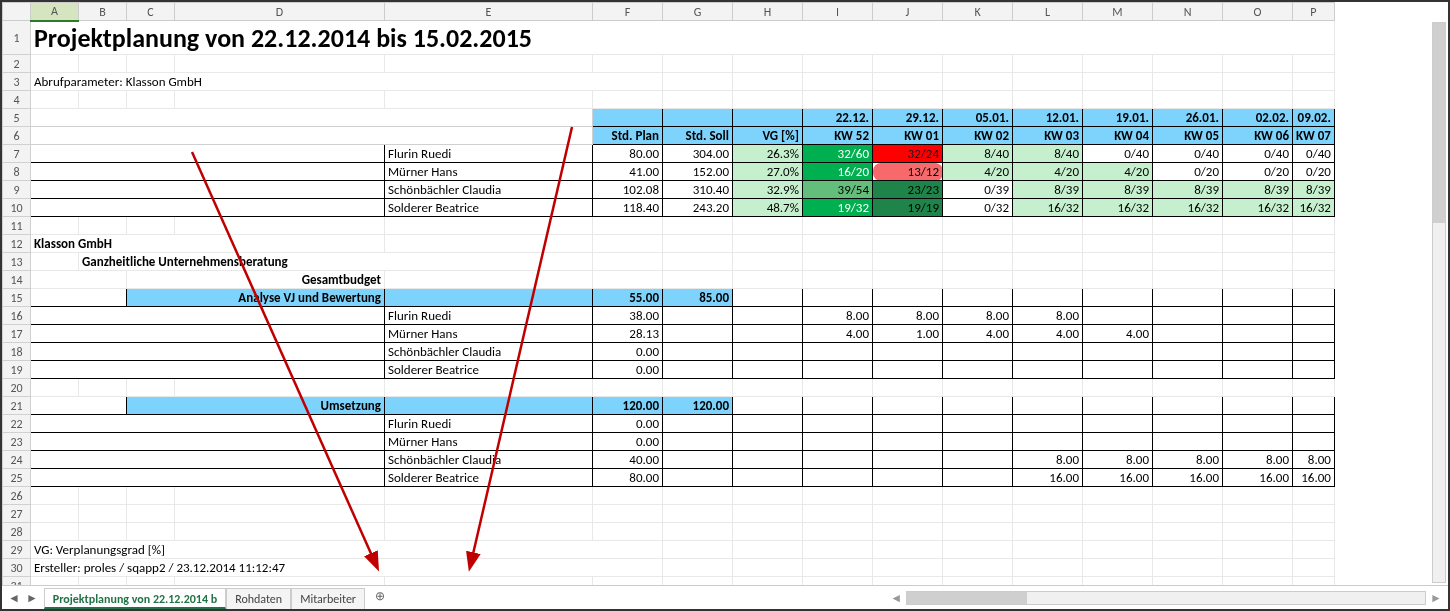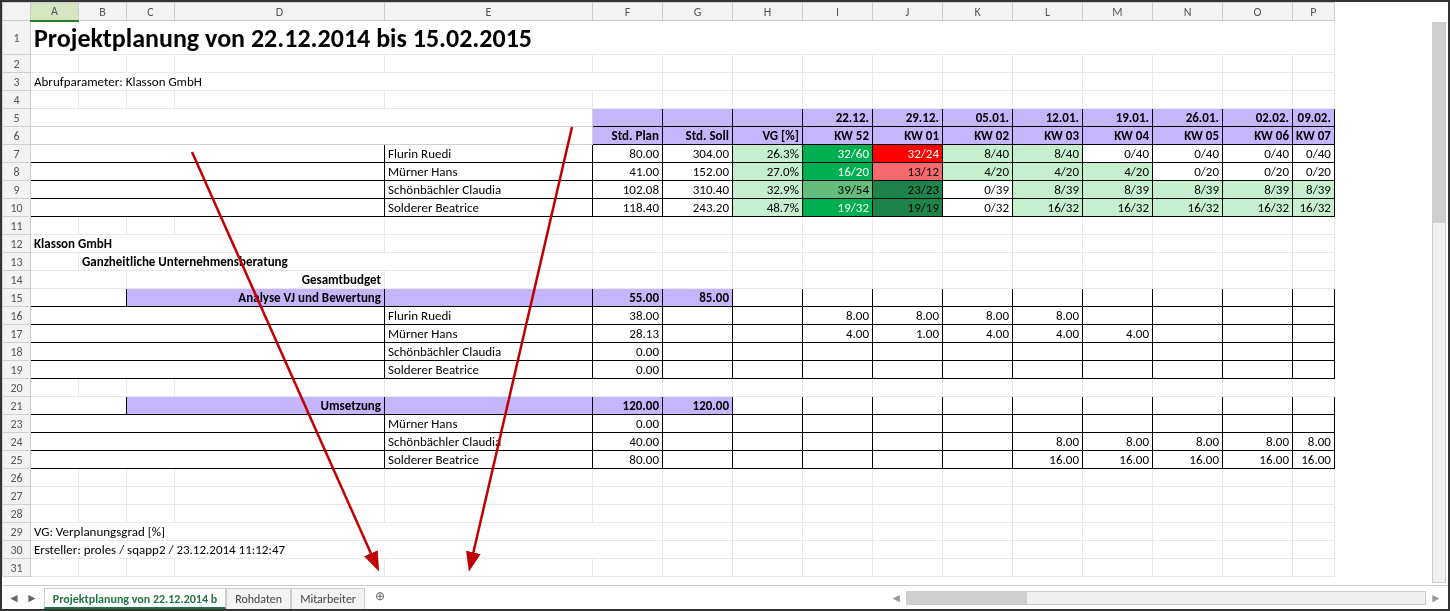--- a/index.html
+++ b/index.html
@@ -13,7 +13,7 @@
   td.cell { border: 1px solid #d0d0d0; height: 18px; padding: 0 3px; white-space: nowrap; overflow: hidden; vertical-align: middle; }
   .title { font-size: 26px; font-weight: bold; }
   .r { text-align: right; }
-  .hdrgrey { background: #c4b5fd; border: 1px solid #000 !important; margin-top: 12px; }
+  .hdrgrey { background: #7dd3fc; border: 1px solid #000 !important; margin-top: 12px; }
   .rowb td.cell:not(.rowhdr) { border: 1px solid #000; }
   .noborder td.cell:not(.rowhdr) { border: 1px solid #e8e8e8; }
   .greenL { background: #c6efce; margin-left: 28px; }

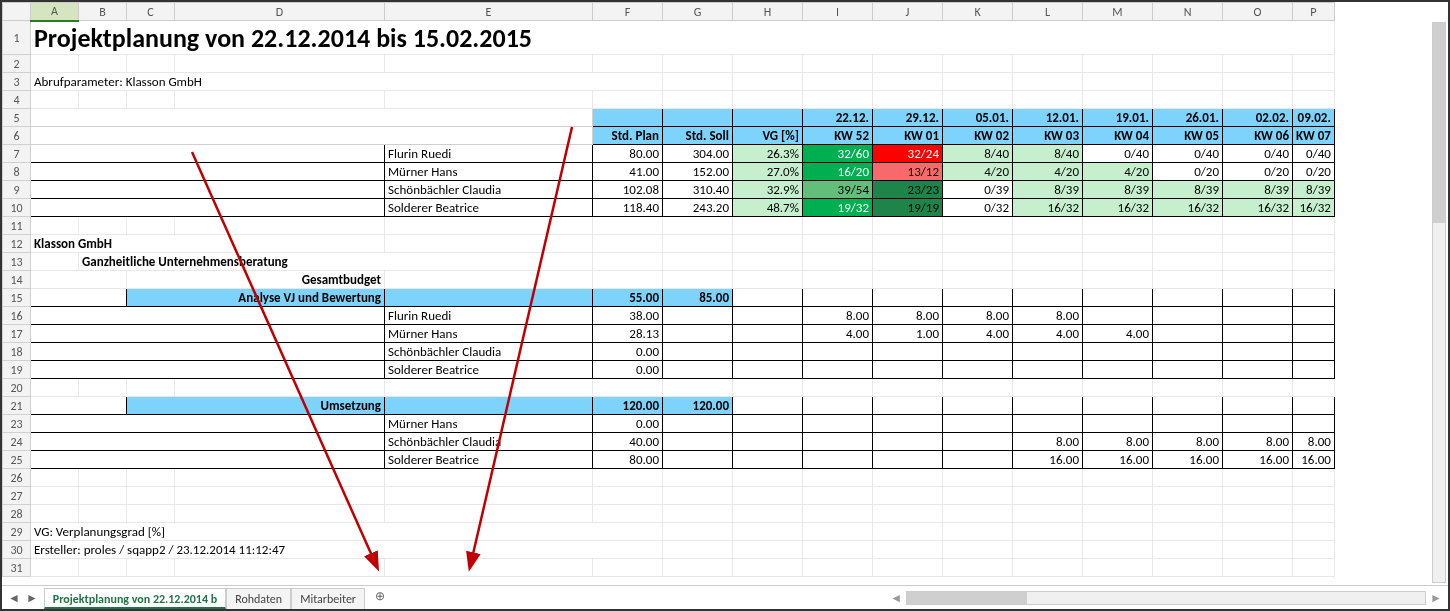--- a/index.html
+++ b/index.html
@@ -20,7 +20,7 @@
   .greenM { background: #63be7b; }
   .greenD { background: #00b050; color: #fff; }
   .greenD2 { background: #1e8449; color: #000000; }
-  .red { background: #ff0000; color: #ffffff; }
+  .red { background: #ff0000; color: #0f172a; }
   .redL { background: #f8696b; }
   .tabbar { height: 24px; background: #fff; border-top: 1px solid #ccc; display: flex; align-items: stretch; font-size: 12px; position: relative; }
   .tabnav { display: flex; align-items: center; padding: 0 6px; gap: 6px; color: #666; }

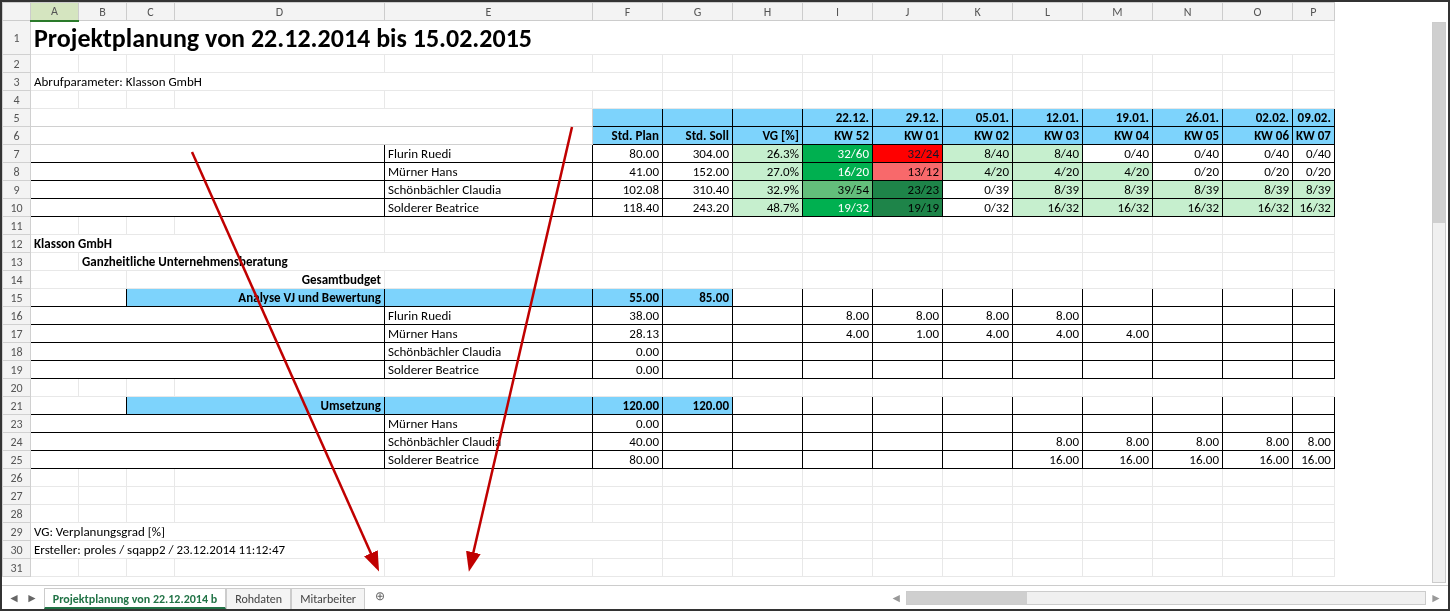--- a/index.html
+++ b/index.html
@@ -21,7 +21,7 @@
   .greenD { background: #00b050; color: #fff; }
   .greenD2 { background: #1e8449; color: #000000; }
   .red { background: #ff0000; color: #0f172a; }
-  .redL { background: #f8696b; }
+  .redL { background: #f8696b; border-radius: 8px; }
   .tabbar { height: 24px; background: #fff; border-top: 1px solid #ccc; display: flex; align-items: stretch; font-size: 12px; position: relative; }
   .tabnav { display: flex; align-items: center; padding: 0 6px; gap: 6px; color: #666; }
   .tab { padding: 3px 8px; border: 1px solid #ccc; border-bottom: none; background: #f4f4f4; color: #444; cursor: pointer; margin-top: 2px; }

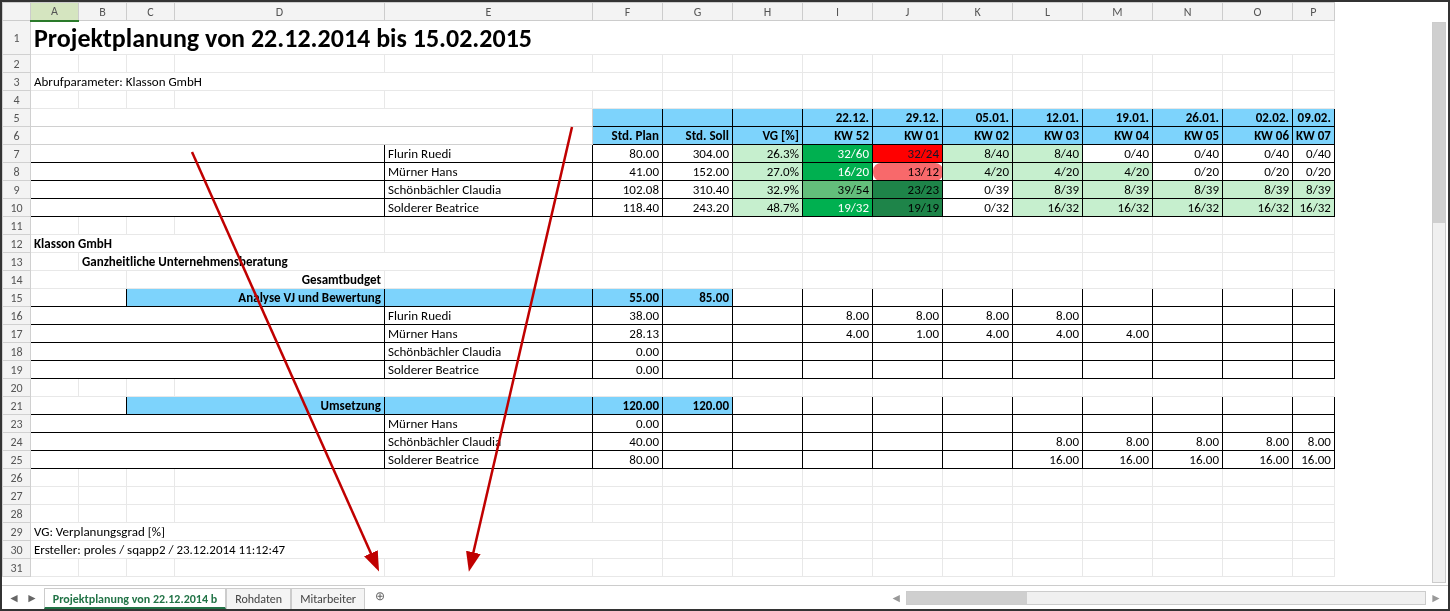--- a/index.html
+++ b/index.html
@@ -416,6 +416,22 @@
             <td class="cell "></td>
           </tr>
           <tr class="rowb">
+            <td class="cell rowhdr">22</td>
+            <td class="cell " colspan="4"></td>
+            <td class="cell ">Flurin Ruedi</td>
+            <td class="cell r">0.00</td>
+            <td class="cell "></td>
+            <td class="cell "></td>
+            <td class="cell r"></td>
+            <td class="cell r"></td>
+            <td class="cell r"></td>
+            <td class="cell r"></td>
+            <td class="cell r"></td>
+            <td class="cell r"></td>
+            <td class="cell r"></td>
+            <td class="cell r"></td>
+          </tr>
+          <tr class="rowb">
             <td class="cell rowhdr">23</td>
             <td class="cell " colspan="4"></td>
             <td class="cell ">Mürner Hans</td>

